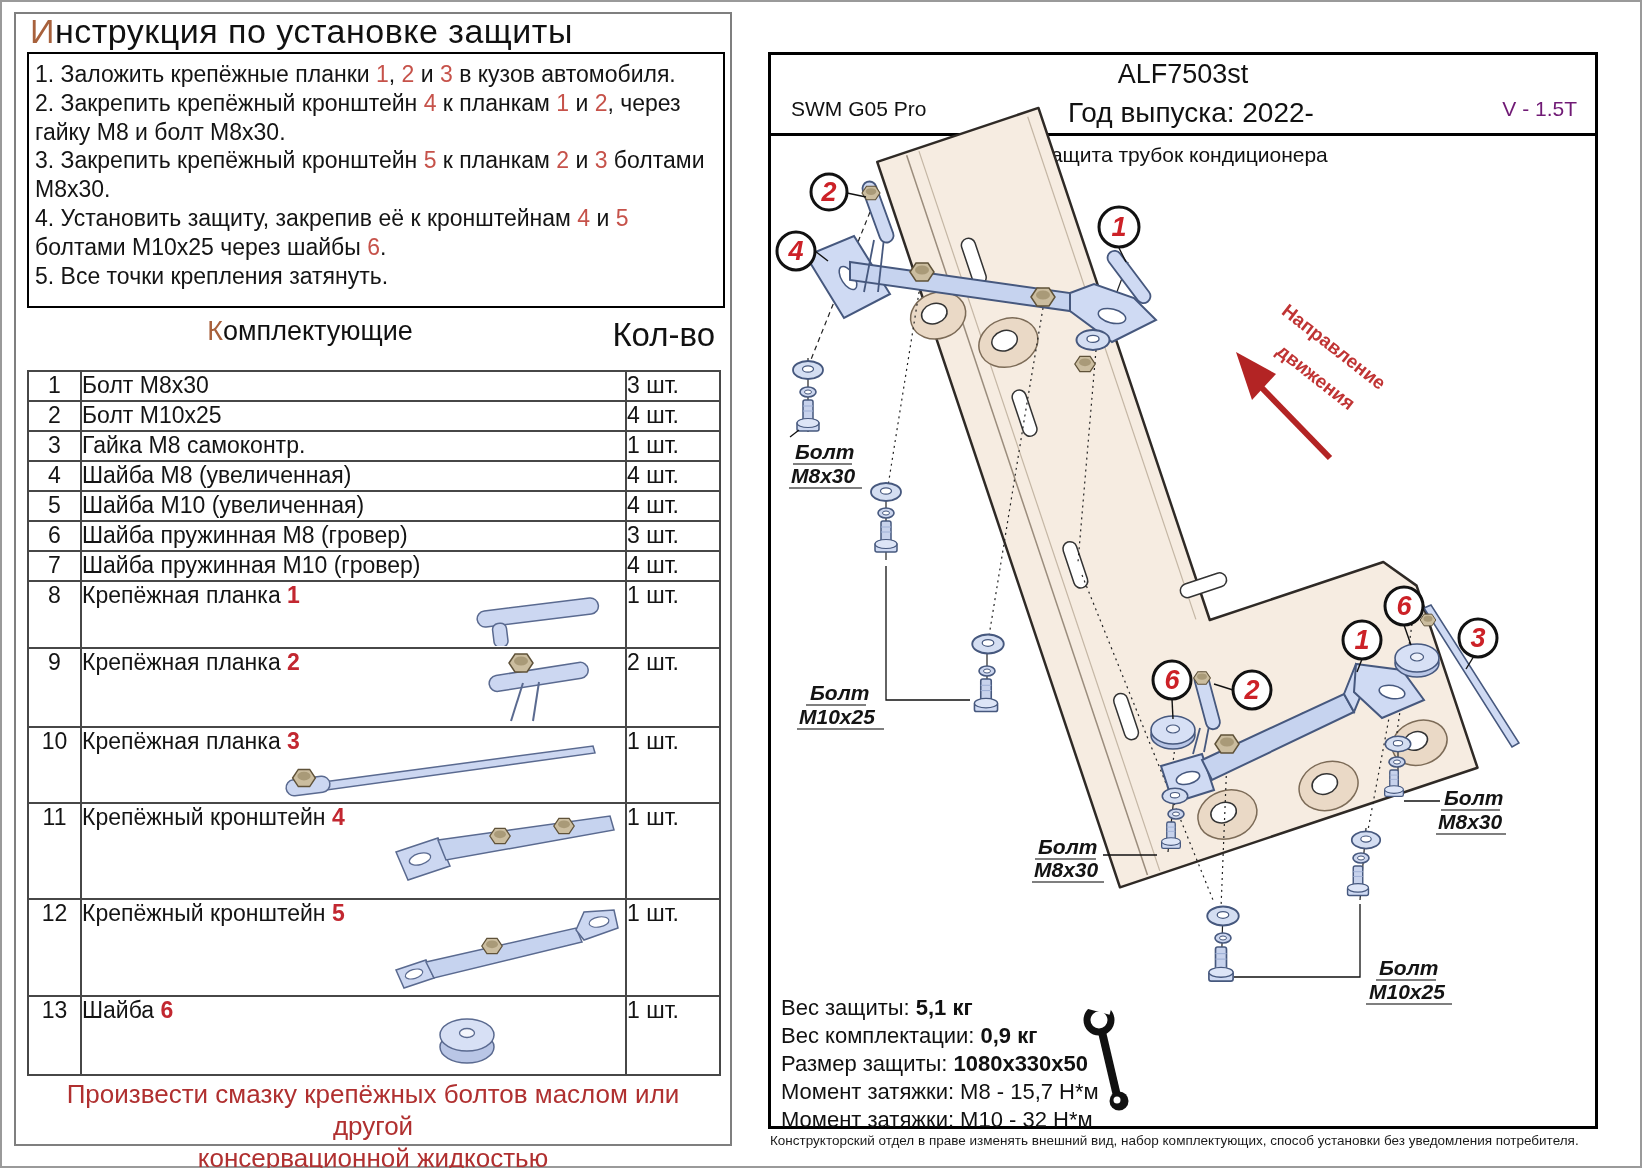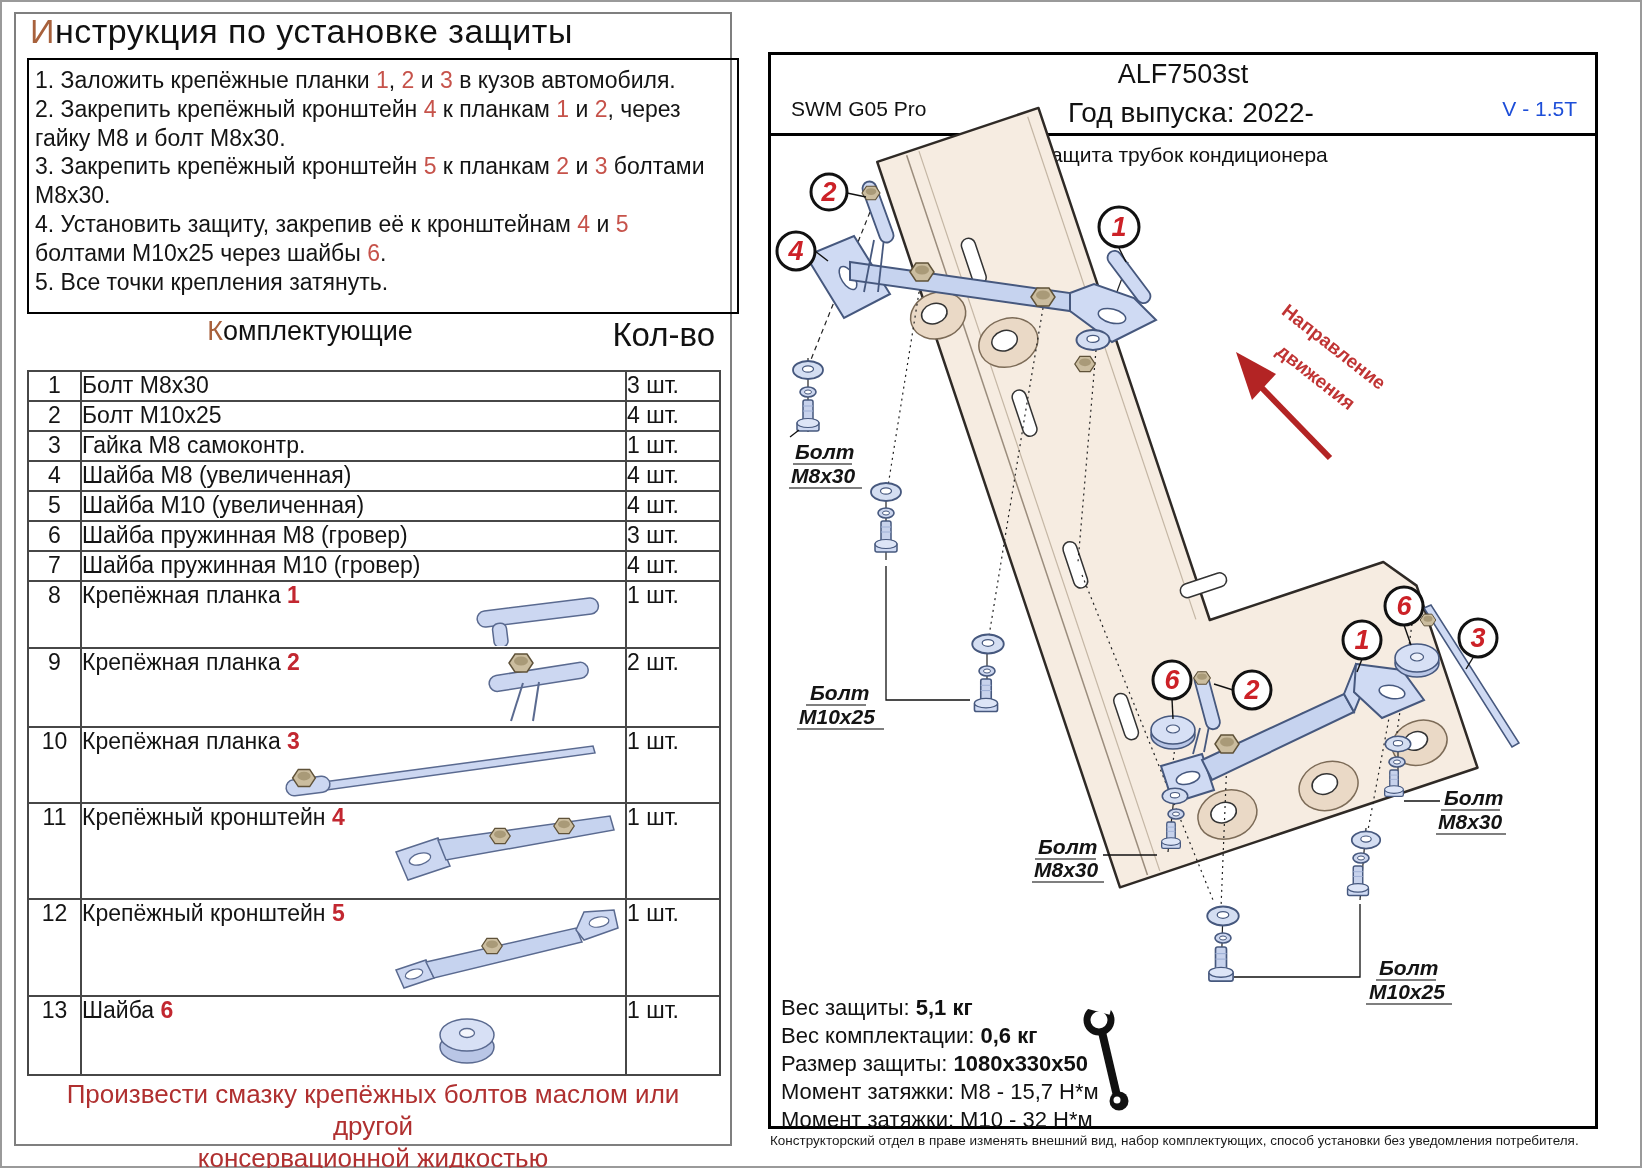--- a/index.html
+++ b/index.html
@@ -8,7 +8,7 @@
   .lframe{position:absolute;left:14px;top:12px;width:714px;height:1130px;border:2px solid #7f7f7f;}
   .ptitle{position:absolute;left:30px;top:12px;font-size:34px;color:#111;letter-spacing:0.5px;white-space:nowrap;}
   .sienna{color:#a8613c;}
-  .ibox{position:absolute;left:27px;top:58px;width:688px;height:246px;border:2px solid #000;padding:6px 14px 0 6px;box-sizing:content-box;}
+  .ibox{position:absolute;left:27px;top:52px;width:688px;height:246px;border:2px solid #000;padding:6px 0 0 6px;box-sizing:content-box;}
   .iline{font-size:23px;line-height:28.8px;color:#141414;white-space:nowrap;}
   .rnum{color:#c6524a;}
   .hdr-name{position:absolute;left:80px;top:316px;width:460px;text-align:center;font-size:27px;color:#111;}

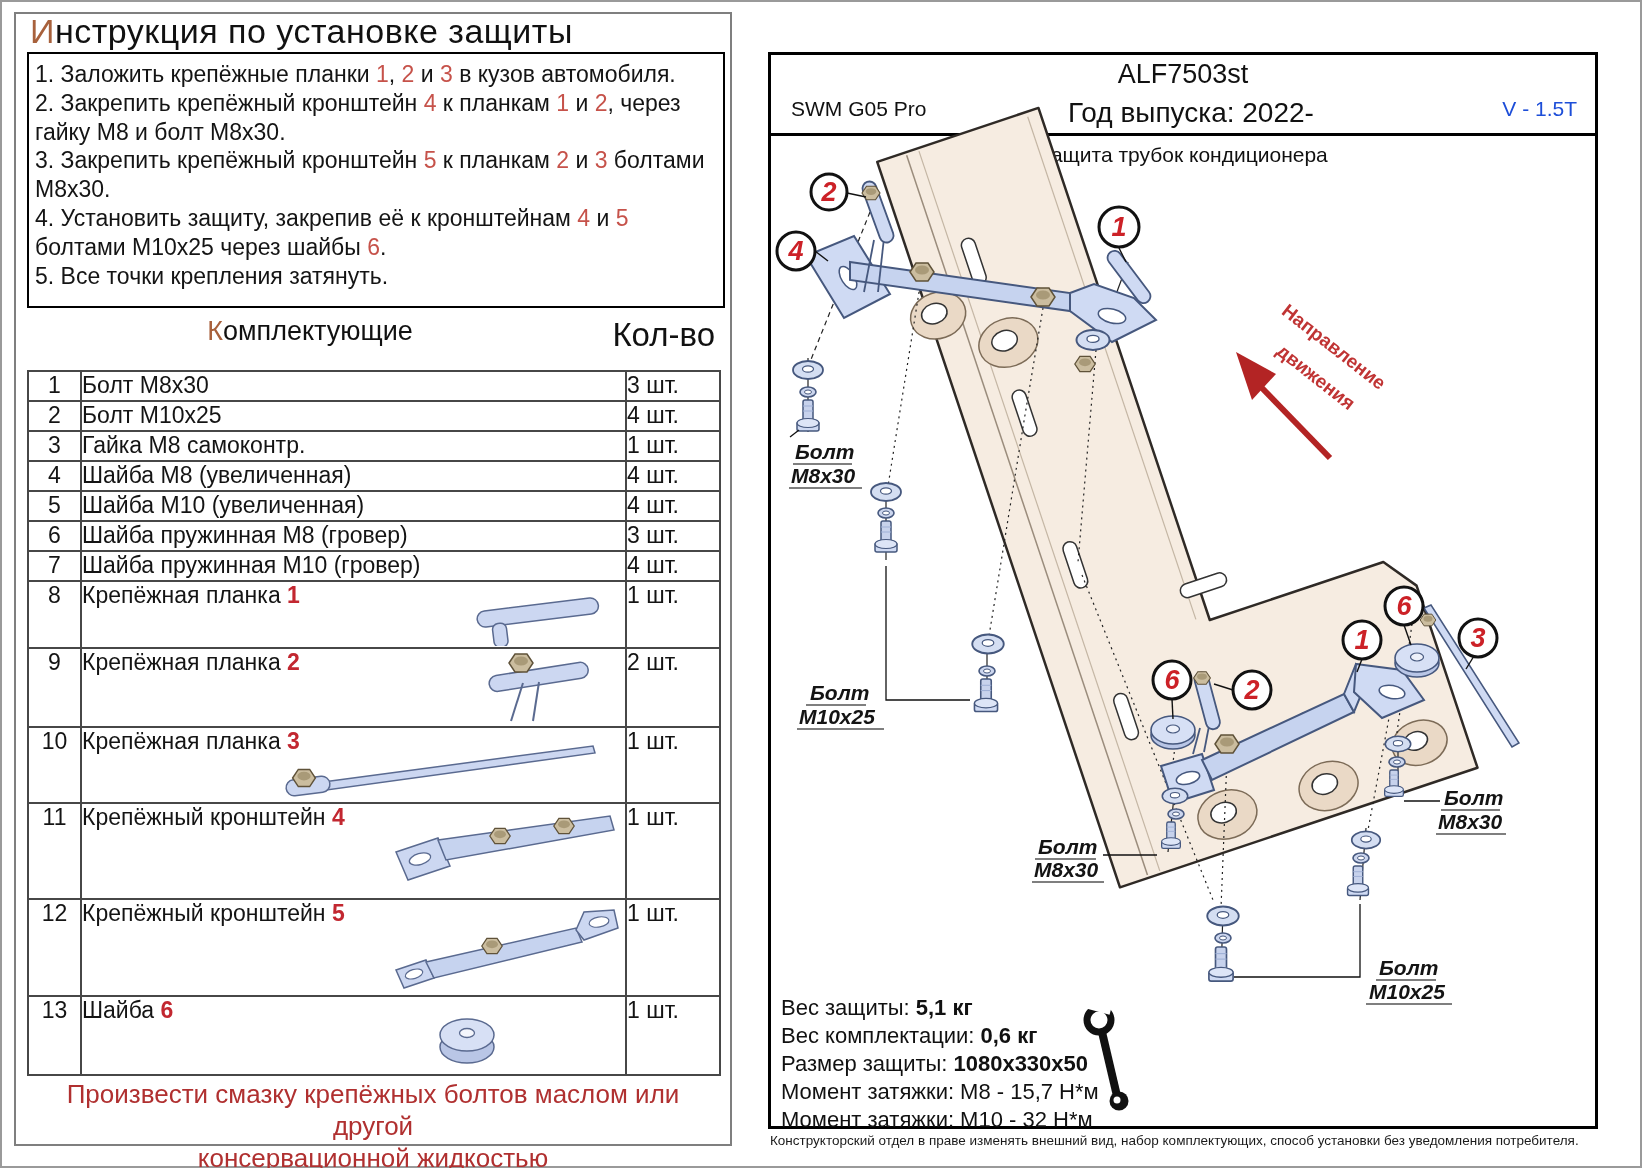--- a/index.html
+++ b/index.html
@@ -30,7 +30,7 @@
   .pcode{position:absolute;left:0;top:4px;width:100%;text-align:center;font-size:27px;font-weight:normal;color:#111;}
   .pmodel{position:absolute;left:20px;top:42px;font-size:21px;color:#111;}
   .pyear{position:absolute;left:8px;top:42px;width:100%;text-align:center;font-size:28px;color:#111;}
-  .pengine{position:absolute;right:18px;top:42px;font-size:21px;color:#1d4ed8;}
+  .pengine{position:absolute;right:18px;top:42px;font-size:21px;color:#701a75;}
   .psub{position:absolute;left:0;top:88px;width:100%;text-align:center;font-size:21px;color:#111;}
   .specs{position:absolute;left:10px;top:939px;}
   .spec{font-size:22px;line-height:28px;color:#111;white-space:nowrap;}

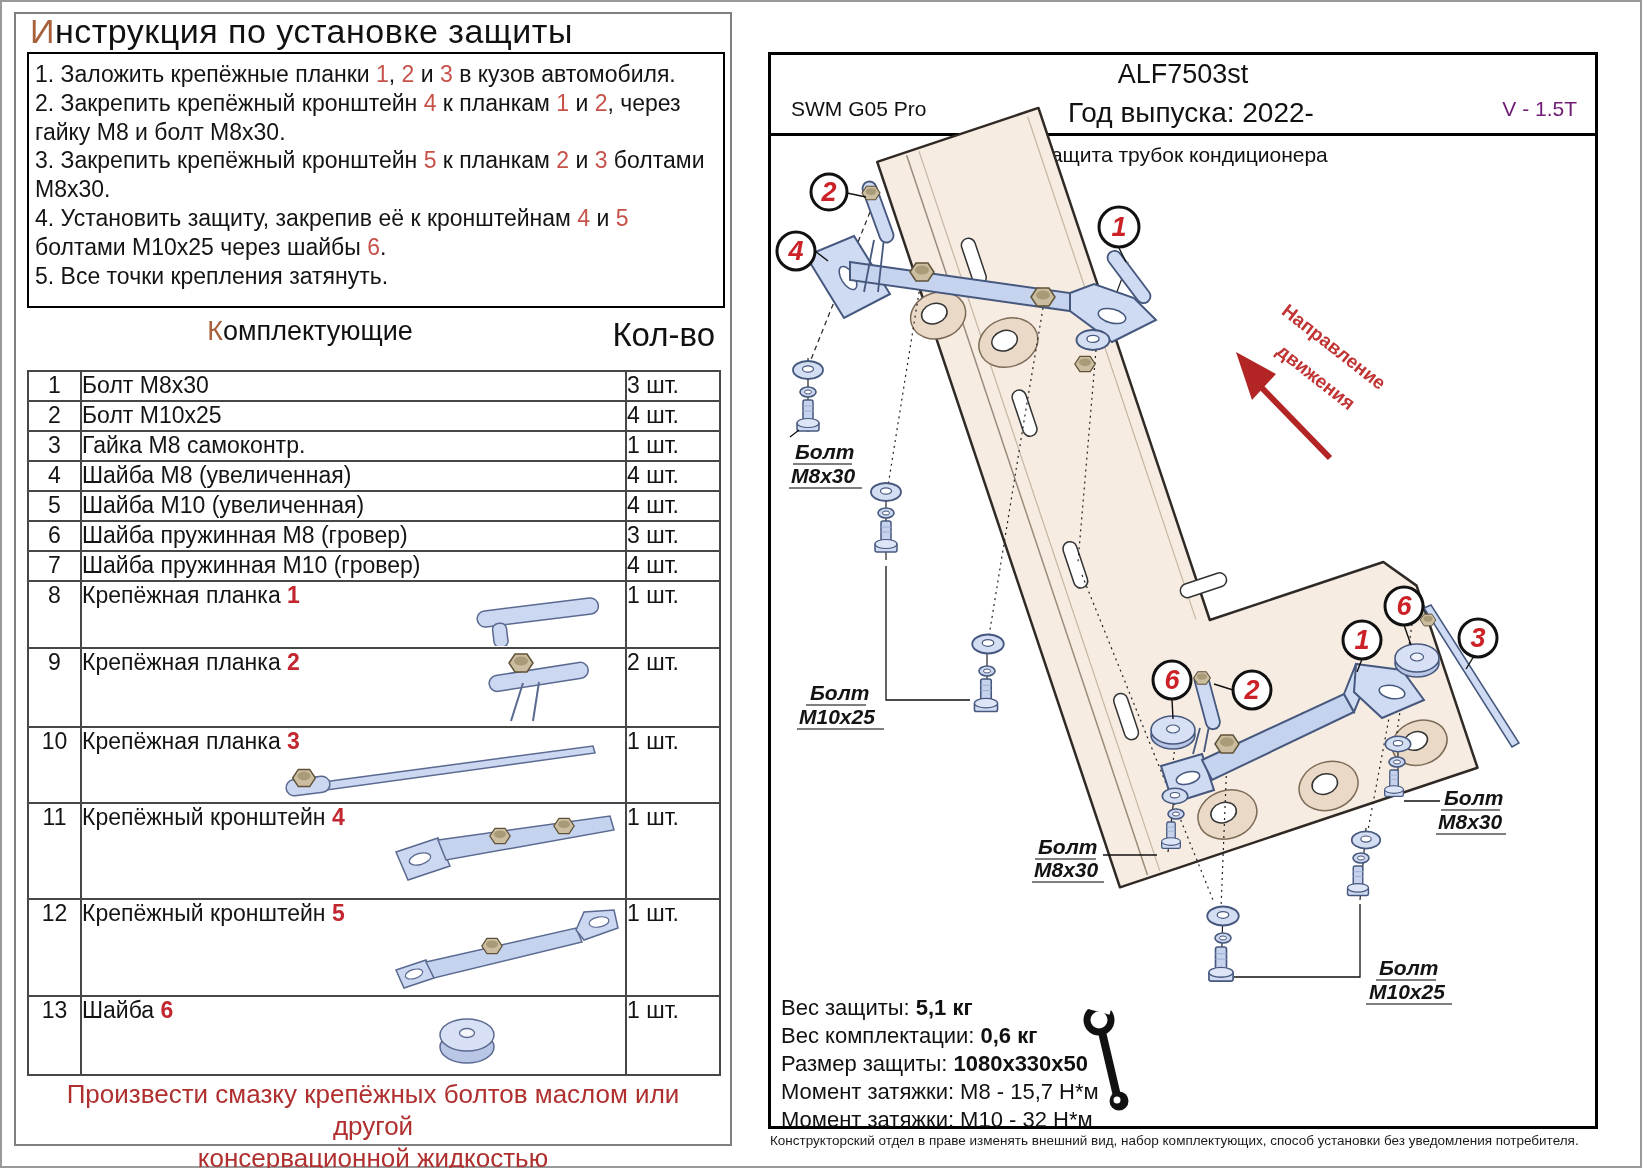--- a/index.html
+++ b/index.html
@@ -211,7 +211,7 @@
     <div class="psub">Защита трубок кондиционера</div>
     <div class="specs">
       <div class="spec"><span>Вес защиты:</span><span class="v bold">5,1 кг</span></div>
-      <div class="spec"><span>Вес комплектации:</span><span class="v bold">0,6 кг</span></div>
+      <div class="spec"><span>Вес комплектации:</span><span class="v bold">0,9 кг</span></div>
       <div class="spec"><span>Размер защиты:</span><span class="v bold">1080х330х50</span></div>
       <div class="spec"><span>Момент затяжки:</span><span class="v">М8 - 15,7 Н*м</span></div>
       <div class="spec"><span>Момент затяжки:</span><span class="v">М10 - 32 Н*м</span></div>

